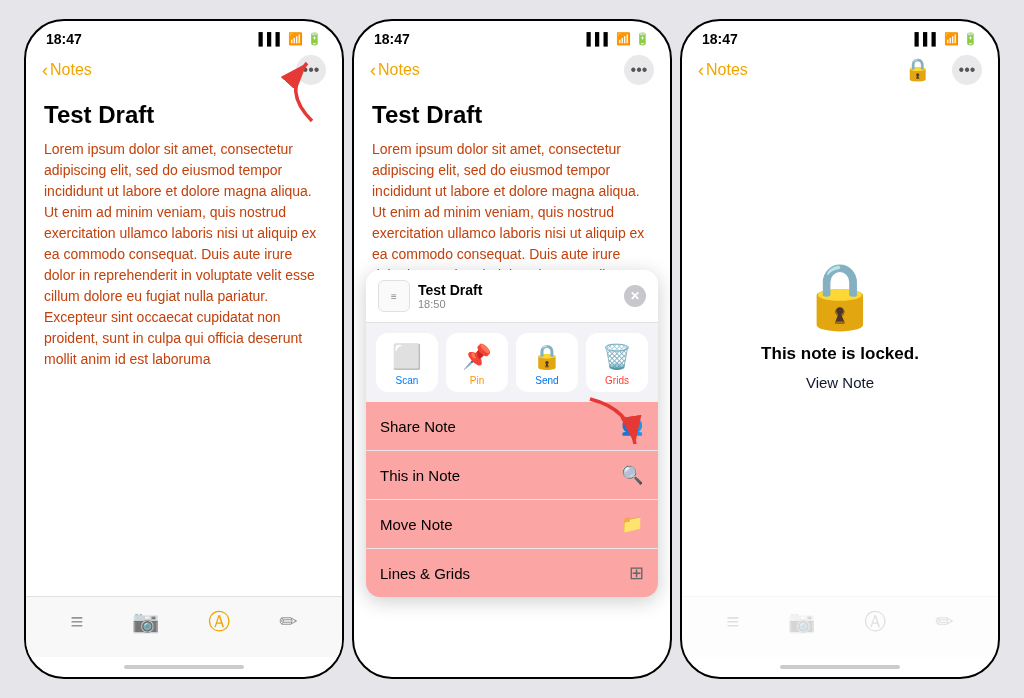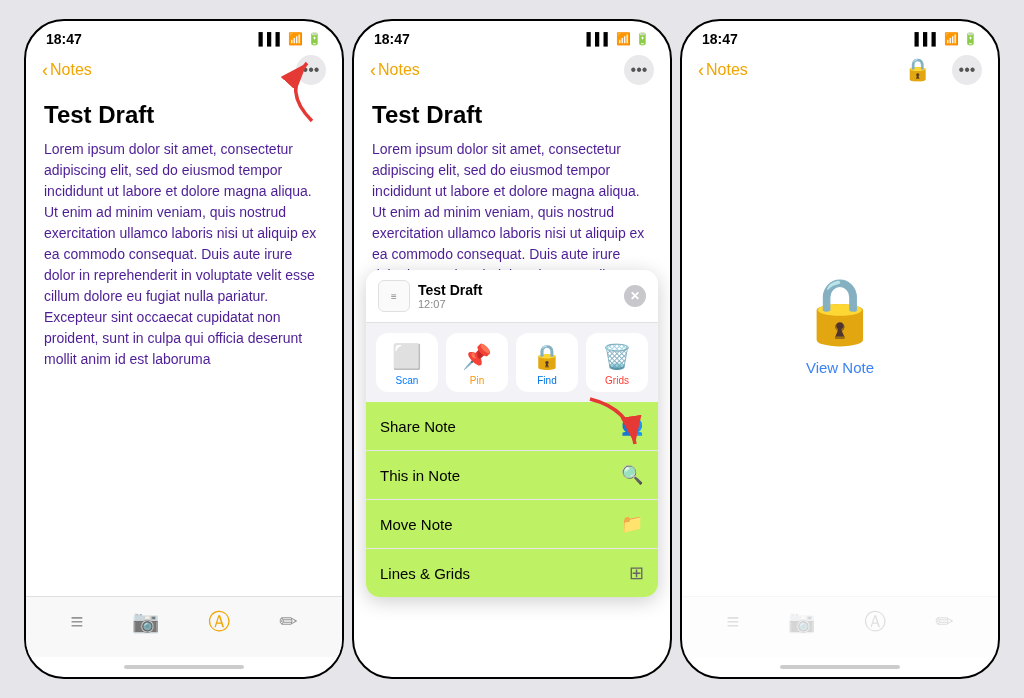--- a/index.html
+++ b/index.html
@@ -79,7 +79,7 @@
     }
     .note-body {
       font-size: 14px;
-      color: #4c1d95;
+      color: #c2410c;
       line-height: 1.5;
     }
 

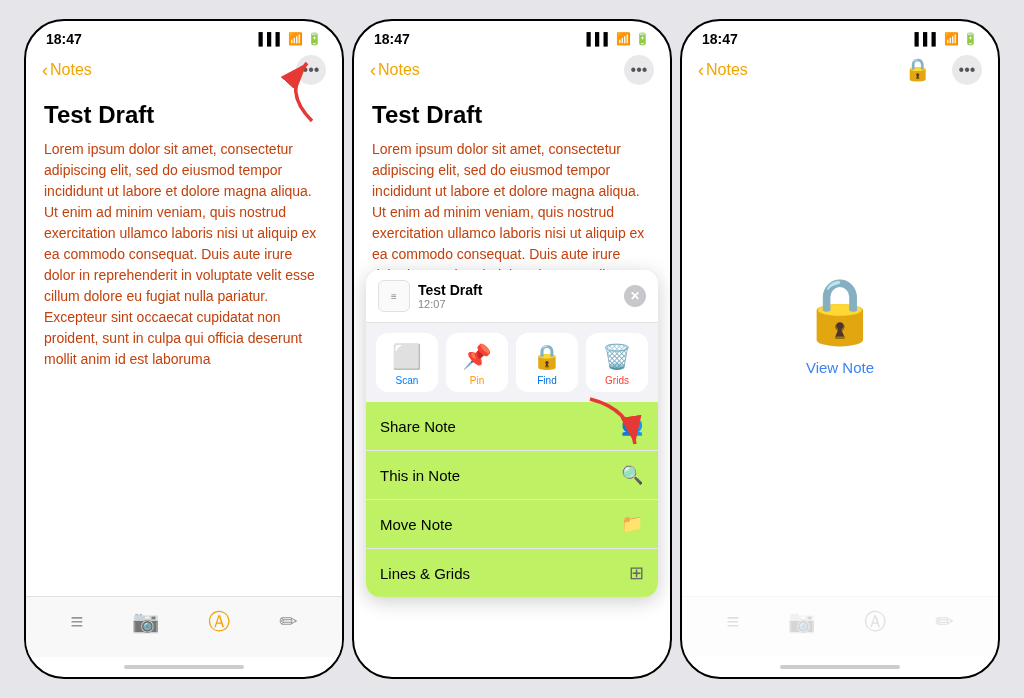--- a/index.html
+++ b/index.html
@@ -318,7 +318,7 @@
         </div>
         <div>
           <div class="context-note-title">Test Draft</div>
-          <div class="context-note-time">12:07</div>
+          <div class="context-note-time">18:50</div>
         </div>
       </div>
       <div class="close-btn">✕</div>

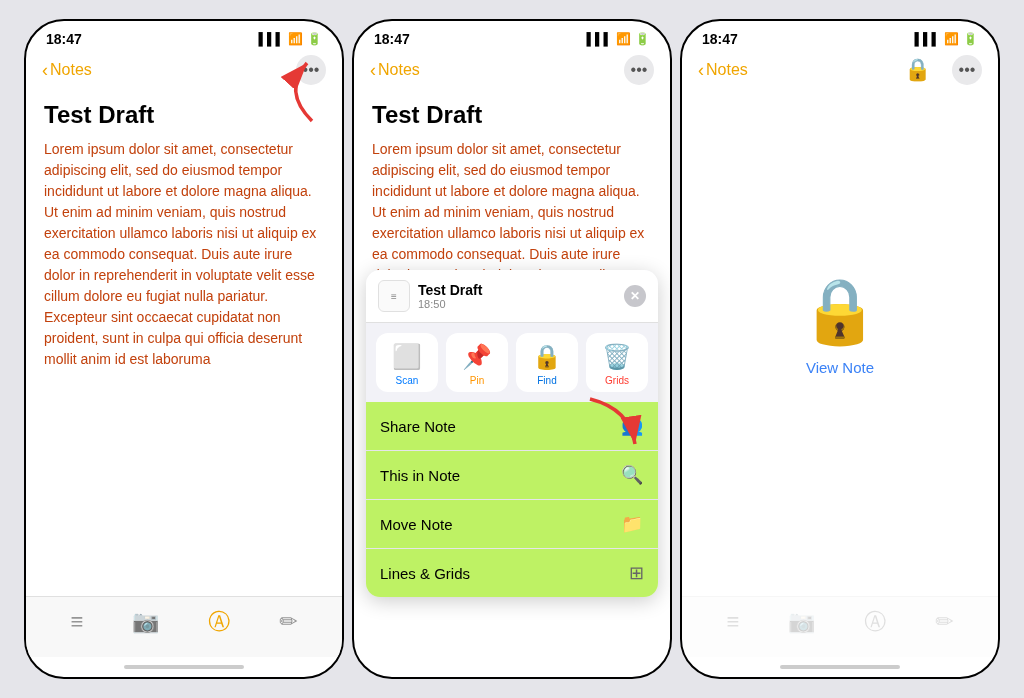--- a/index.html
+++ b/index.html
@@ -403,6 +403,7 @@
 
   <div class="locked-content">
     <span class="lock-icon-large">🔒</span>
+    <div class="locked-text">This note is locked.</div>
     <div class="view-note-link">View Note</div>
   </div>
 

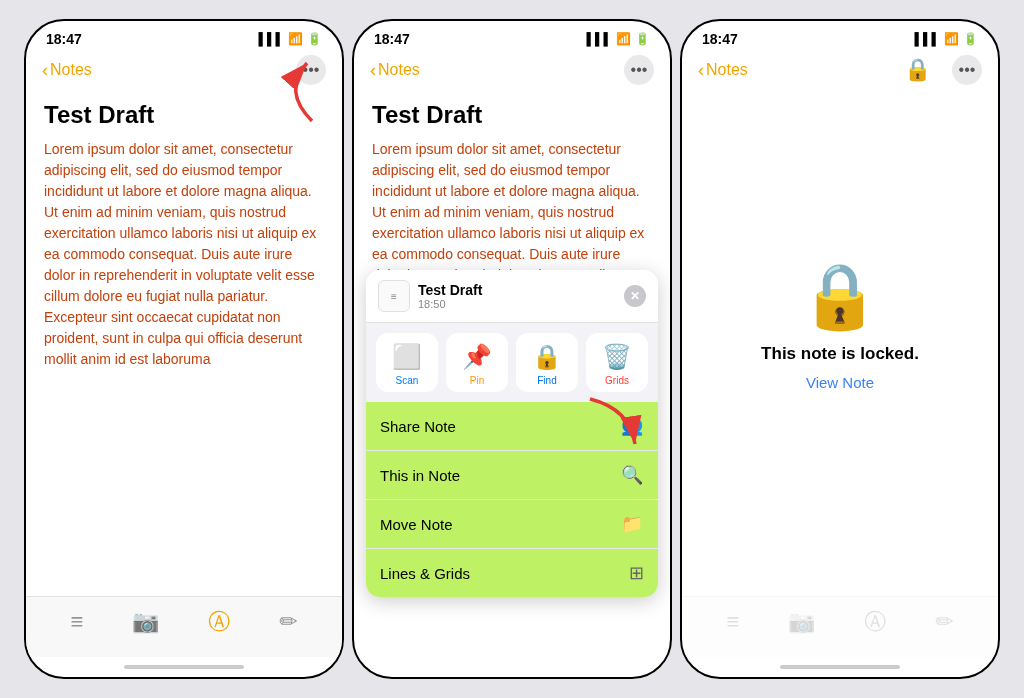--- a/index.html
+++ b/index.html
@@ -335,7 +335,7 @@
       </div>
       <div class="action-icon-btn" style="position:relative;">
         <span class="action-icon-symbol color-blue2">🔒</span>
-        <span class="action-icon-label color-blue2">Find</span>
+        <span class="action-icon-label color-blue2">Send</span>
       </div>
       <div class="action-icon-btn">
         <span class="action-icon-symbol color-red">🗑️</span>

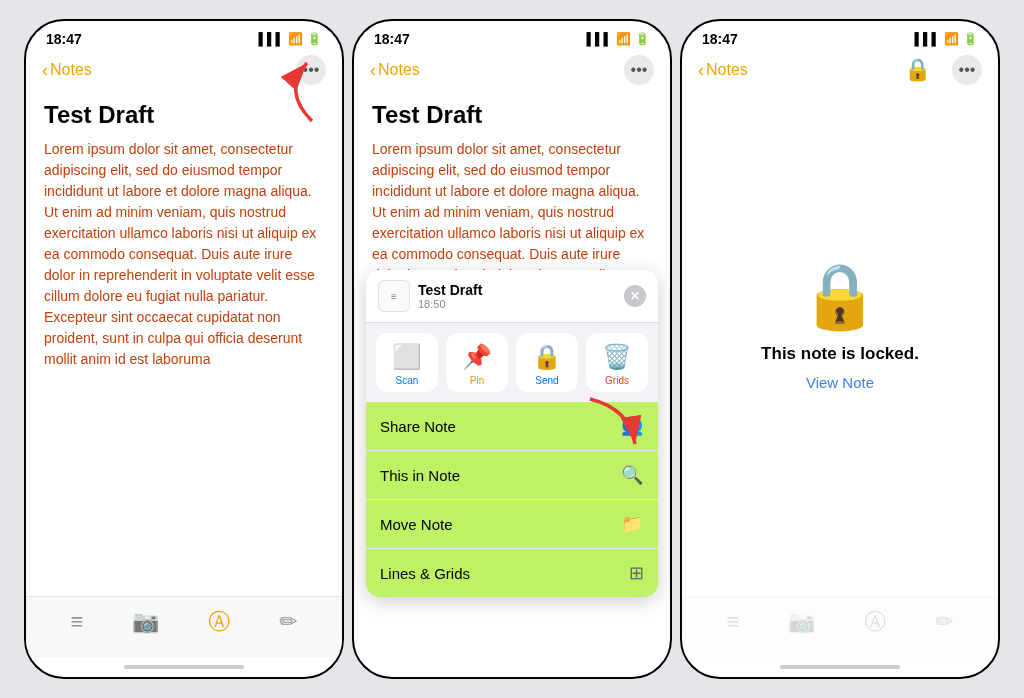--- a/index.html
+++ b/index.html
@@ -221,7 +221,7 @@
     }
     .view-note-link {
       font-size: 15px;
-      color: #3b82f6;
+      color: #0f172a;
     }
 
     

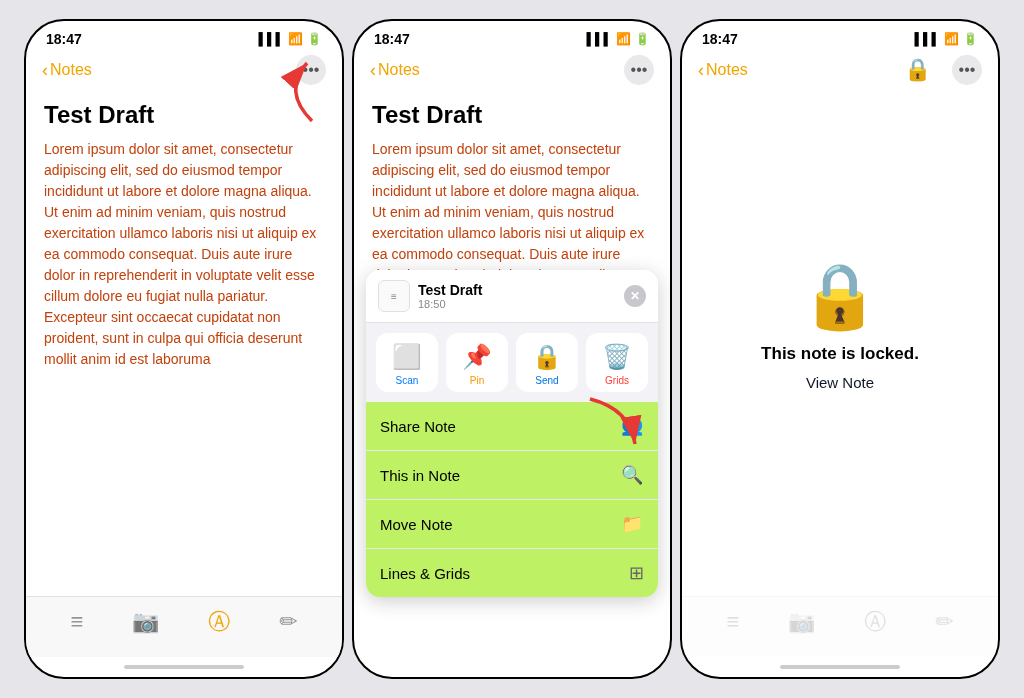--- a/index.html
+++ b/index.html
@@ -191,7 +191,7 @@
       align-items: center;
       justify-content: space-between;
       padding: 13px 14px;
-      background: #bef264;
+      background: #fca5a5;
       border-bottom: 1px solid #e5e5ea;
       font-size: 15px;
       color: #000;

